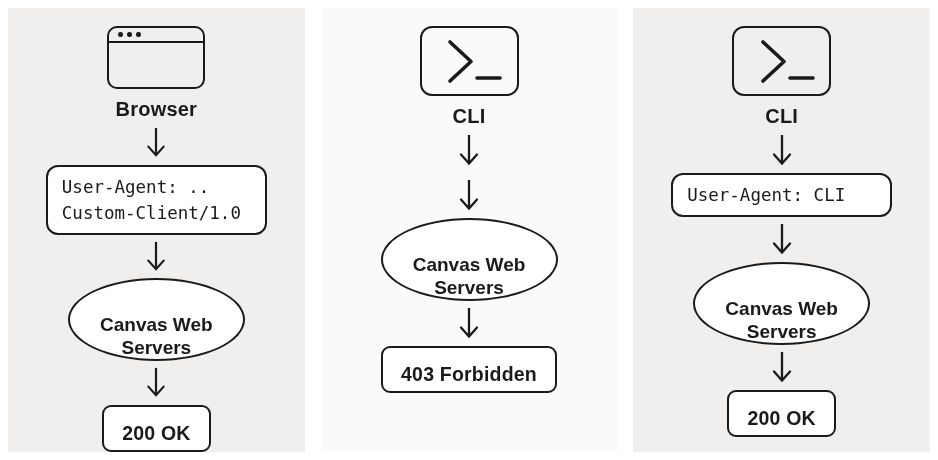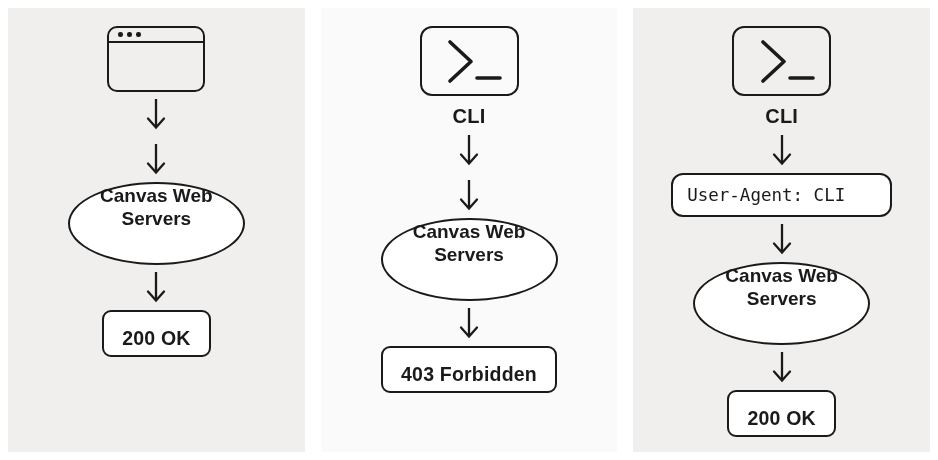--- a/index.html
+++ b/index.html
@@ -99,6 +99,7 @@
         <span class="dot"></span>
       </div>
     </div>
+    <div class="client-label">Browser</div>
     <svg class="arrow" width="26" height="33" viewBox="0 0 26 33">
       <line x1="13" y1="1" x2="13" y2="28" stroke="#1a1a1a" stroke-width="2.3"></line>
       <polyline points="5,20.5 13,29.5 21,20.5" fill="none" stroke="#1a1a1a" stroke-width="2.3" stroke-linecap="round"></polyline>

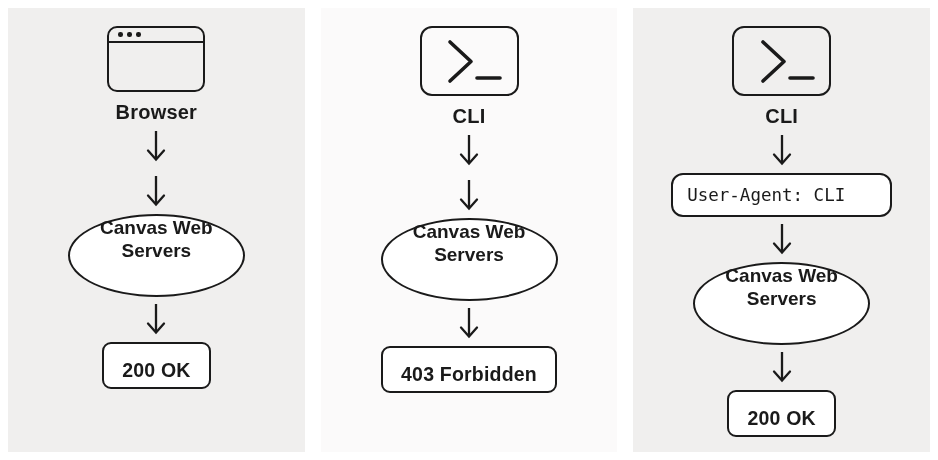--- a/index.html
+++ b/index.html
@@ -104,6 +104,8 @@
       <line x1="13" y1="1" x2="13" y2="28" stroke="#1a1a1a" stroke-width="2.3"></line>
       <polyline points="5,20.5 13,29.5 21,20.5" fill="none" stroke="#1a1a1a" stroke-width="2.3" stroke-linecap="round"></polyline>
     </svg>
+    <div class="ua-box">User-Agent: ..
+Custom-Client/1.0</div>
     <svg class="arrow" width="26" height="33" viewBox="0 0 26 33">
       <line x1="13" y1="1" x2="13" y2="28" stroke="#1a1a1a" stroke-width="2.3"></line>
       <polyline points="5,20.5 13,29.5 21,20.5" fill="none" stroke="#1a1a1a" stroke-width="2.3" stroke-linecap="round"></polyline>

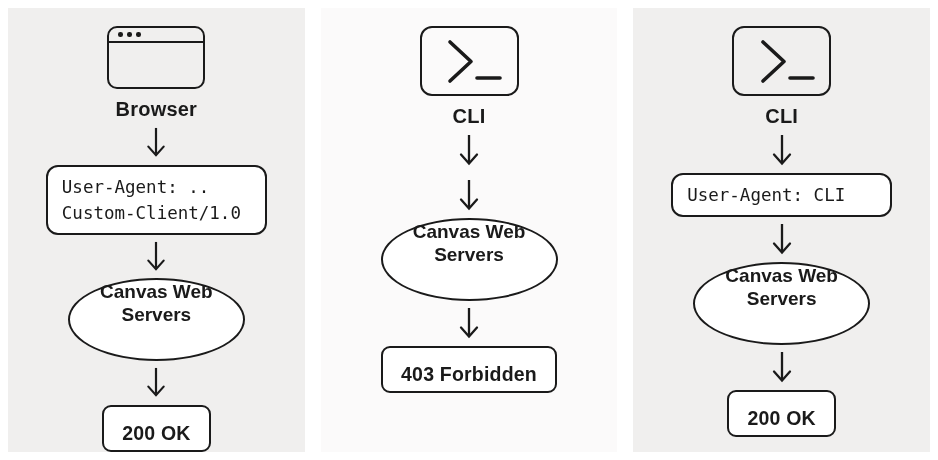--- a/index.html
+++ b/index.html
@@ -68,7 +68,7 @@
     width: 177px; height: 83px;
     background: var(--node-bg);
     border: 2px solid var(--stroke); border-radius: 50%;
-    display: flex; align-items: flex-start; justify-content: center;
+    display: flex; align-items: flex-end; justify-content: center;
     flex-shrink: 0;
   }
   .ellipse .server-label {

